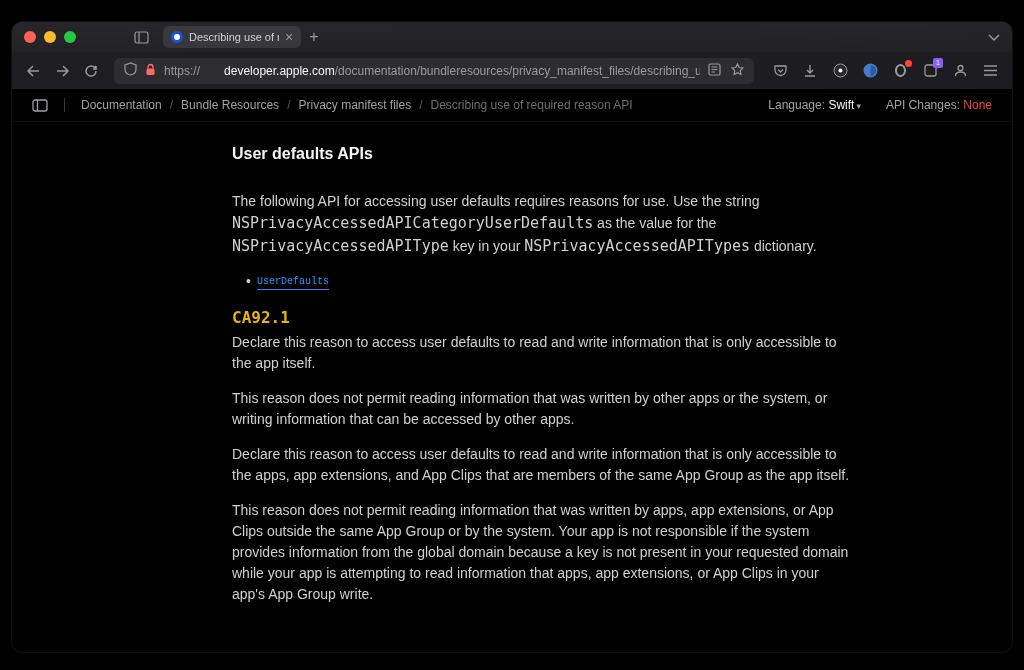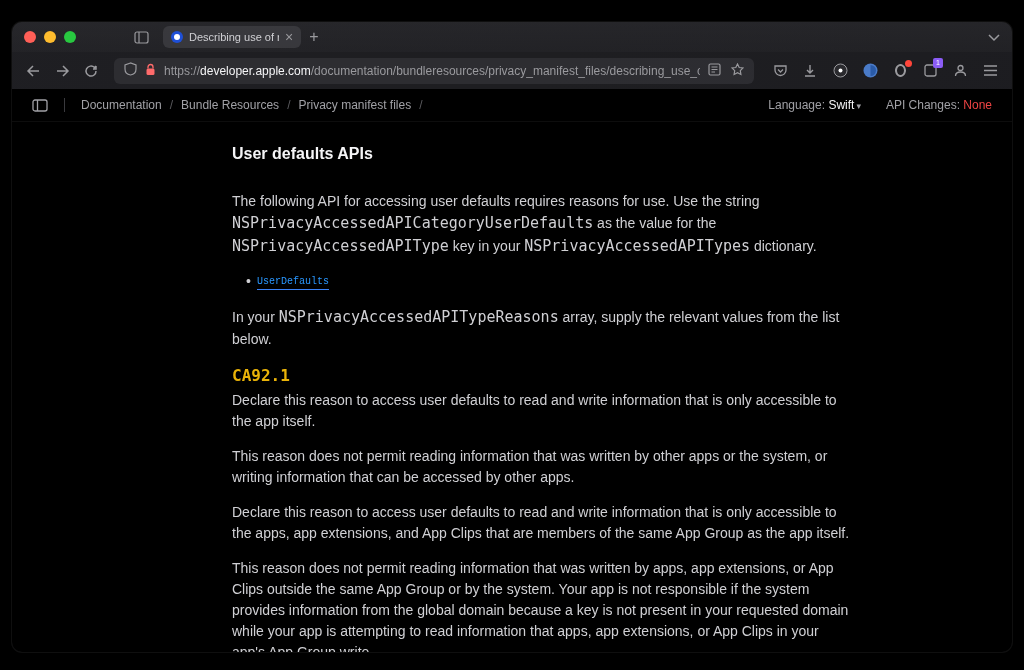--- a/index.html
+++ b/index.html
@@ -147,7 +147,7 @@
       overflow: hidden;
       color: #9a9a9e;
     }
-    .url-text .host { color: #f5f5f7; }
+    .url-text .host { color: #f5f5f7; margin-left: 24px; }
     .url-actions {
       display: flex;
       gap: 10px;

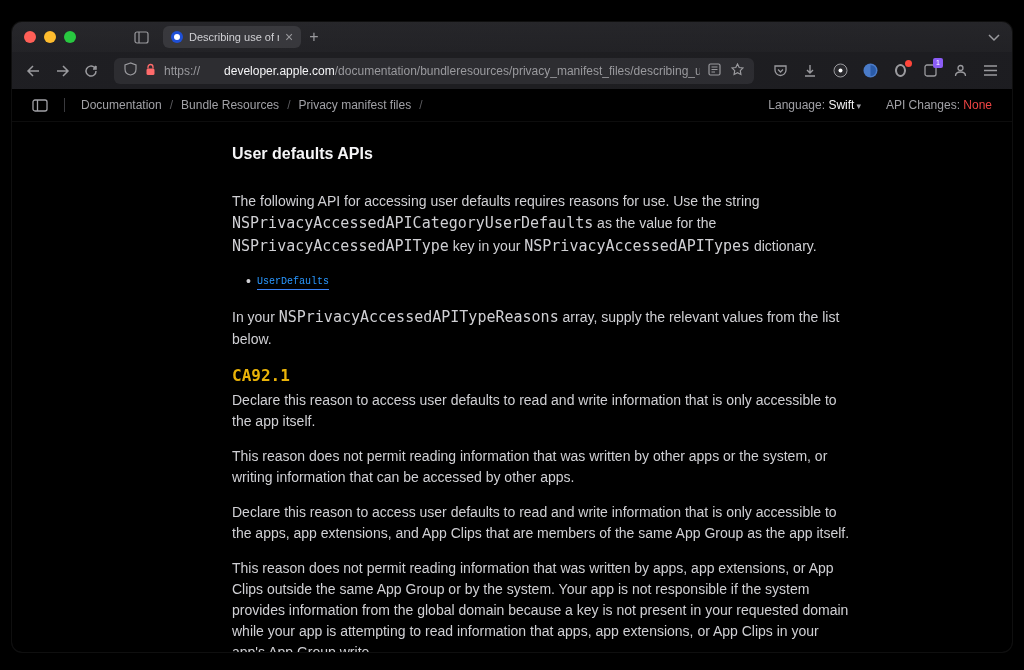--- a/index.html
+++ b/index.html
@@ -424,6 +424,7 @@
         <span class="sep">/</span>
       <a>Privacy manifest files</a>
         <span class="sep">/</span>
+      <span class="current">Describing use of required reason API</span>
     </div>
     <div class="header-right">
       <span><span class="lang-label">Language:</span> <span class="lang-value">Swift</span><span class="lang-chev">▾</span></span>

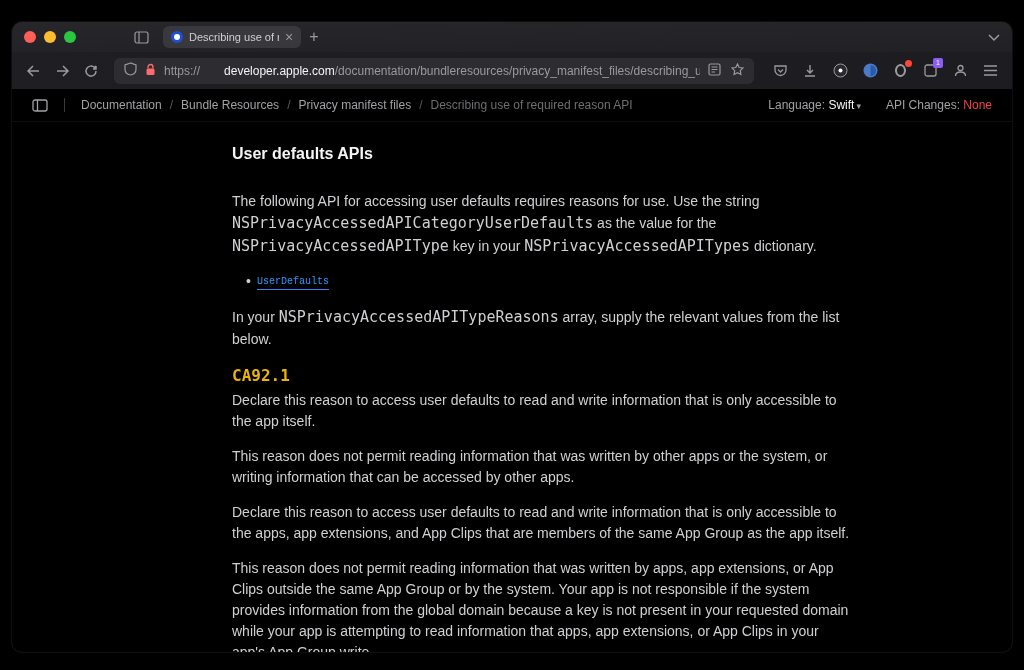--- a/index.html
+++ b/index.html
@@ -443,7 +443,6 @@
         <a class="link">UserDefaults</a>
       </div>
 
-      <p><span>In your </span><code>NSPrivacyAccessedAPITypeReasons</code><span> array, supply the relevant values from the list below.</span></p>
 
       <div>
         <div class="reason-code">CA92.1</div>

